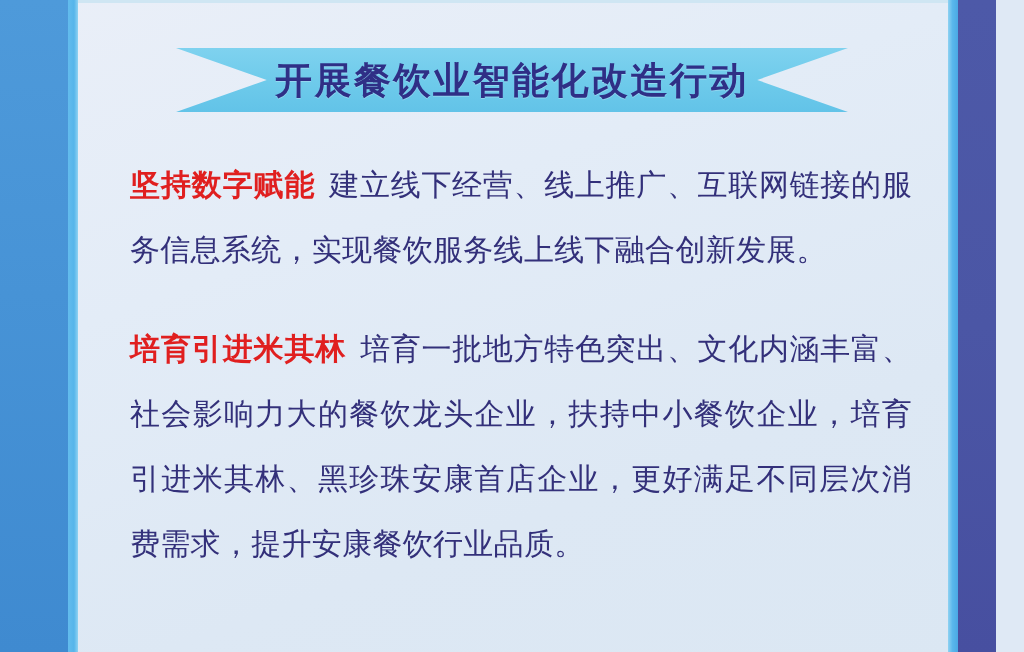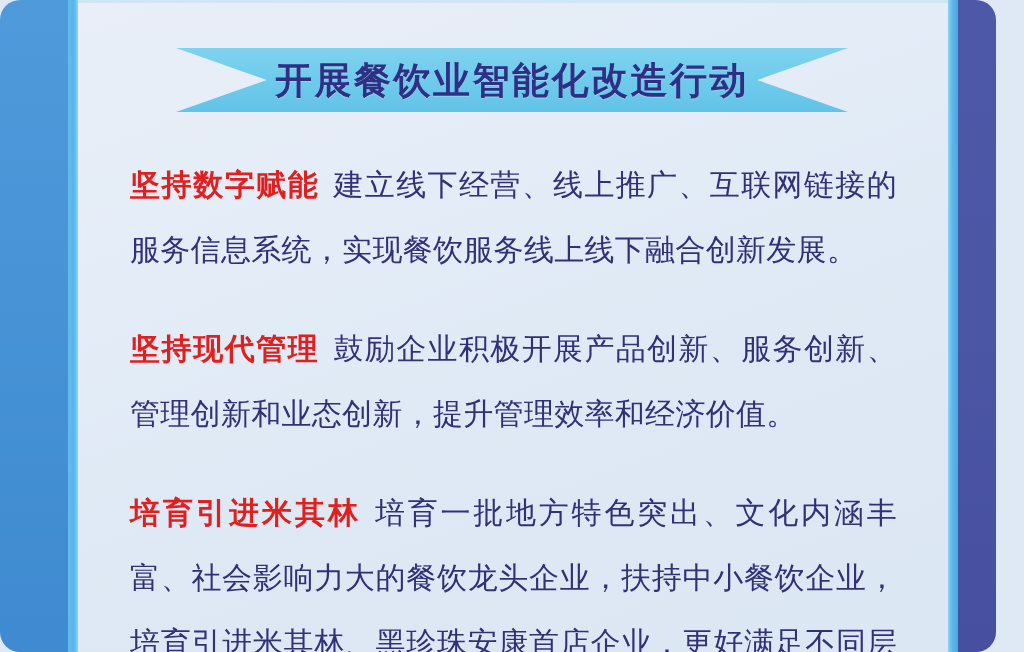--- a/index.html
+++ b/index.html
@@ -20,7 +20,6 @@
     height: 652px;
     background: linear-gradient(160deg, #eaeff8 0%, #e3ecf7 35%, #dde8f4 70%, #dbe7f3 100%);
     overflow: hidden;
-    border-radius: 20px;
   }
 
   

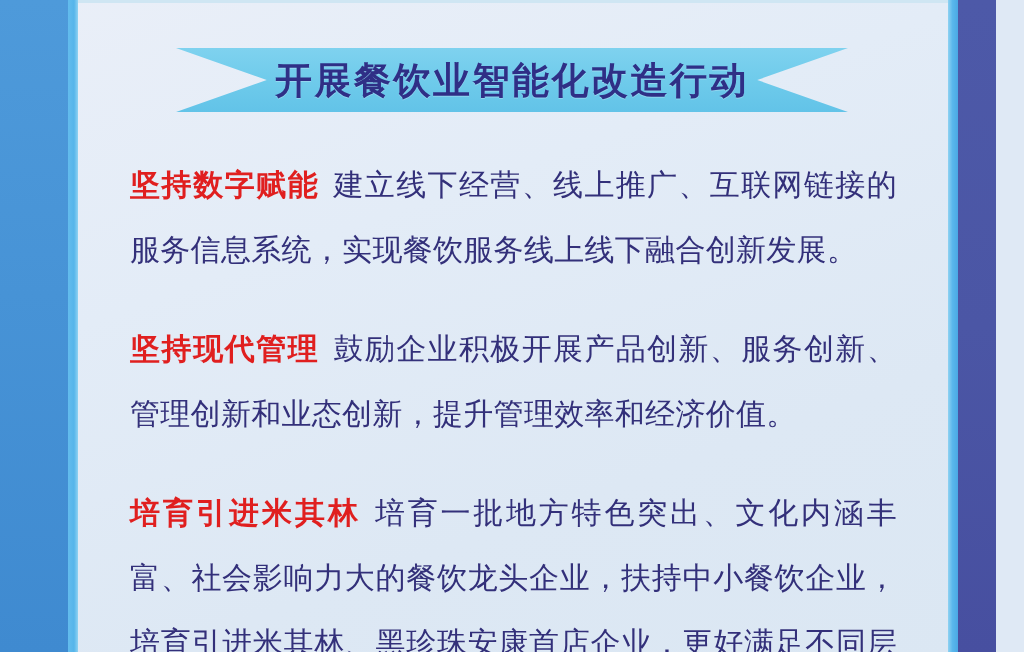--- a/index.html
+++ b/index.html
@@ -103,7 +103,7 @@
     line-height: 65px;
     text-align: justify;
     text-justify: inter-ideograph;
-    margin: 0 15px 34px 0;
+    margin: 0 0 34px 0;
     letter-spacing: 0.3px;
   }
   .para:last-child { margin-bottom: 0; }

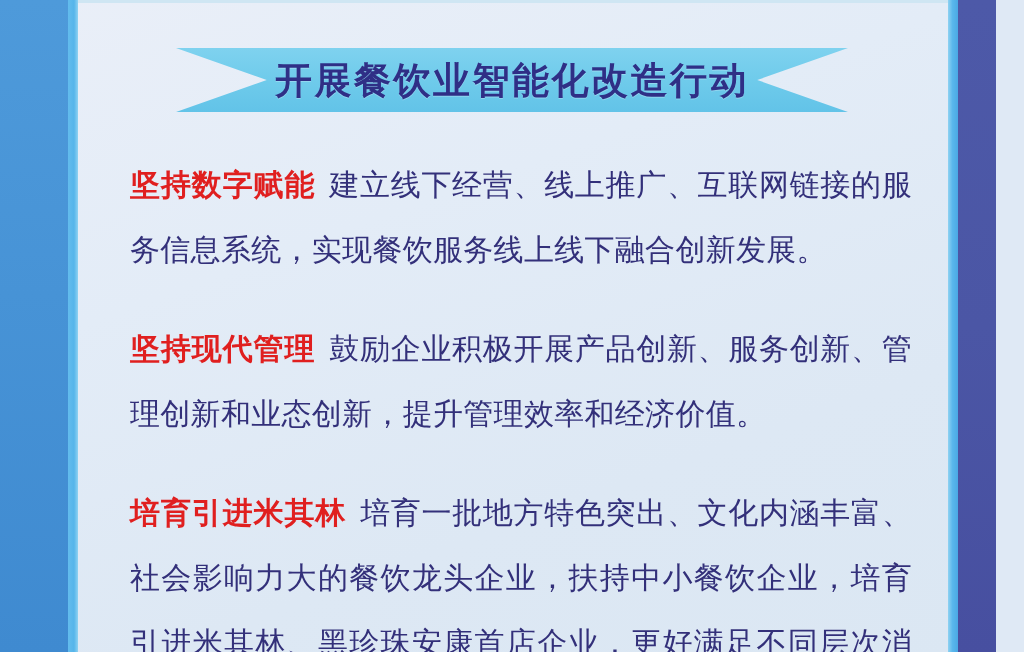--- a/index.html
+++ b/index.html
@@ -138,9 +138,6 @@
       <span class="lead">坚持数字赋能</span><span>建立线下经营、线上推广、互联网链接的服务信息系统，实现餐饮服务线上线下融合创新发展。</span>
     </p>
 
-    <p class="para">
-      <span class="lead">坚持现代管理</span><span>鼓励企业积极开展产品创新、服务创新、管理创新和业态创新，提升管理效率和经济价值。</span>
-    </p>
 
     <p class="para">
       <span class="lead">培育引进米其林</span><span>培育一批地方特色突出、文化内涵丰富、社会影响力大的餐饮龙头企业，扶持中小餐饮企业，培育引进米其林、黑珍珠安康首店企业，更好满足不同层次消费需求，提升安康餐饮行业品质。</span>

